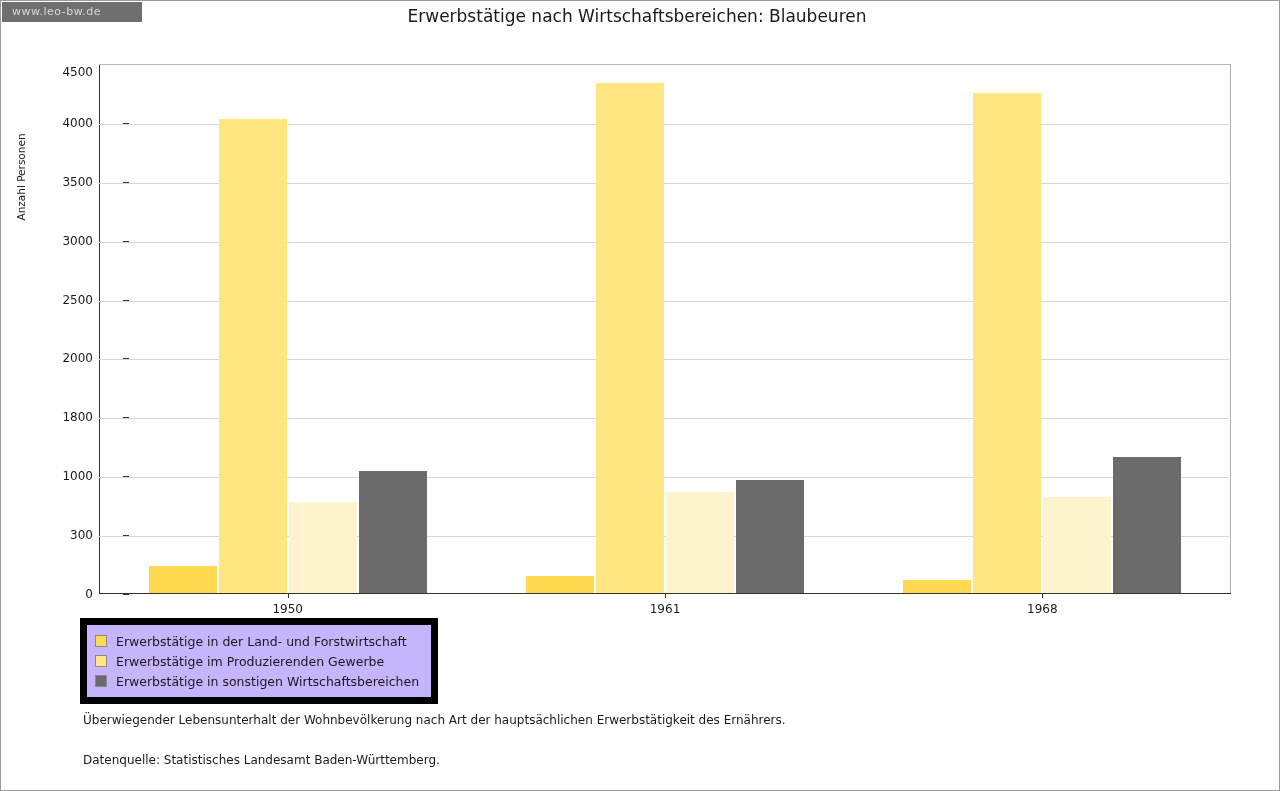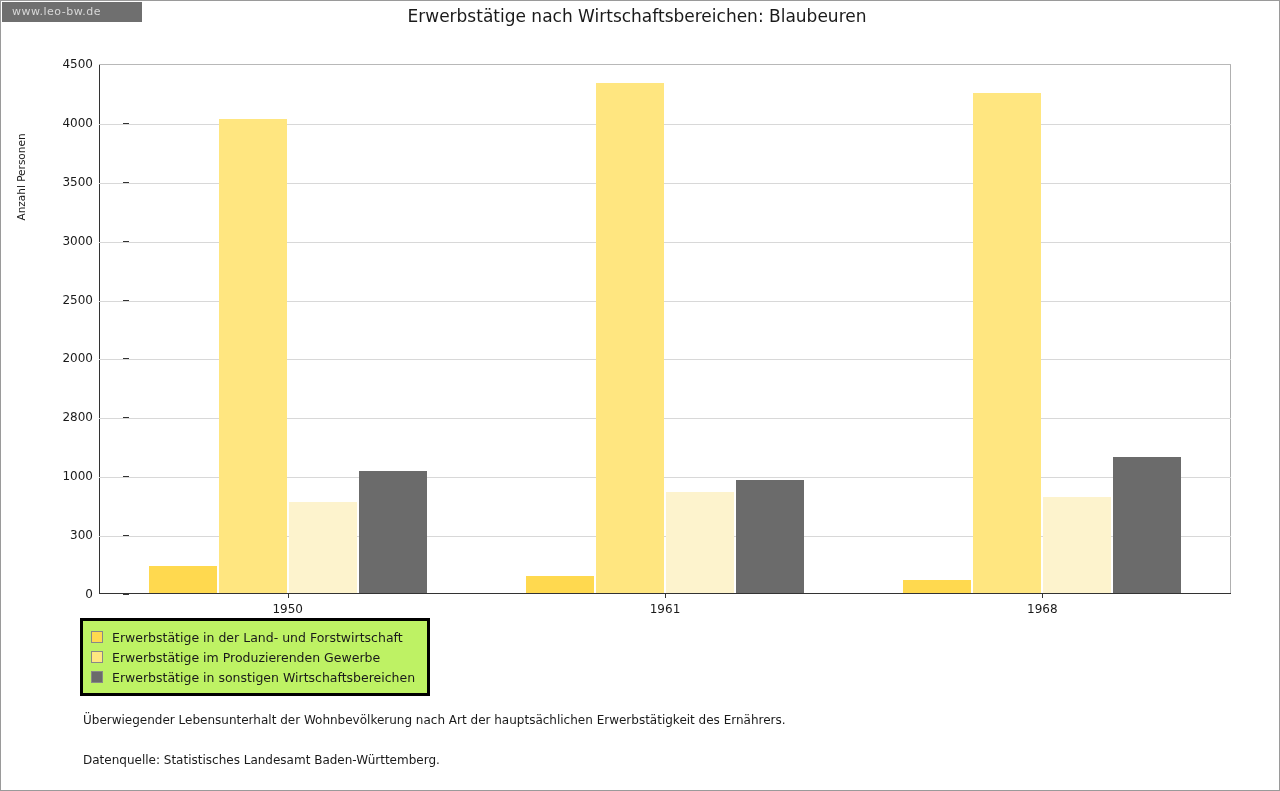--- a/index.html
+++ b/index.html
@@ -207,7 +207,7 @@
       <div class="ytick-mark" style="top: 117.778px;"></div>
       <div class="ytick-label" style="top: 58.8889px;">4000</div>
       <div class="ytick-mark" style="top: 58.8889px;"></div>
-      <div class="ytick-label" style="top: 0px;">4500</div>
+      <div class="ytick-label" style="top: 8px;">4500</div>
       <div class="ytick-mark" style="top: 0px;"></div>
     </div>
 

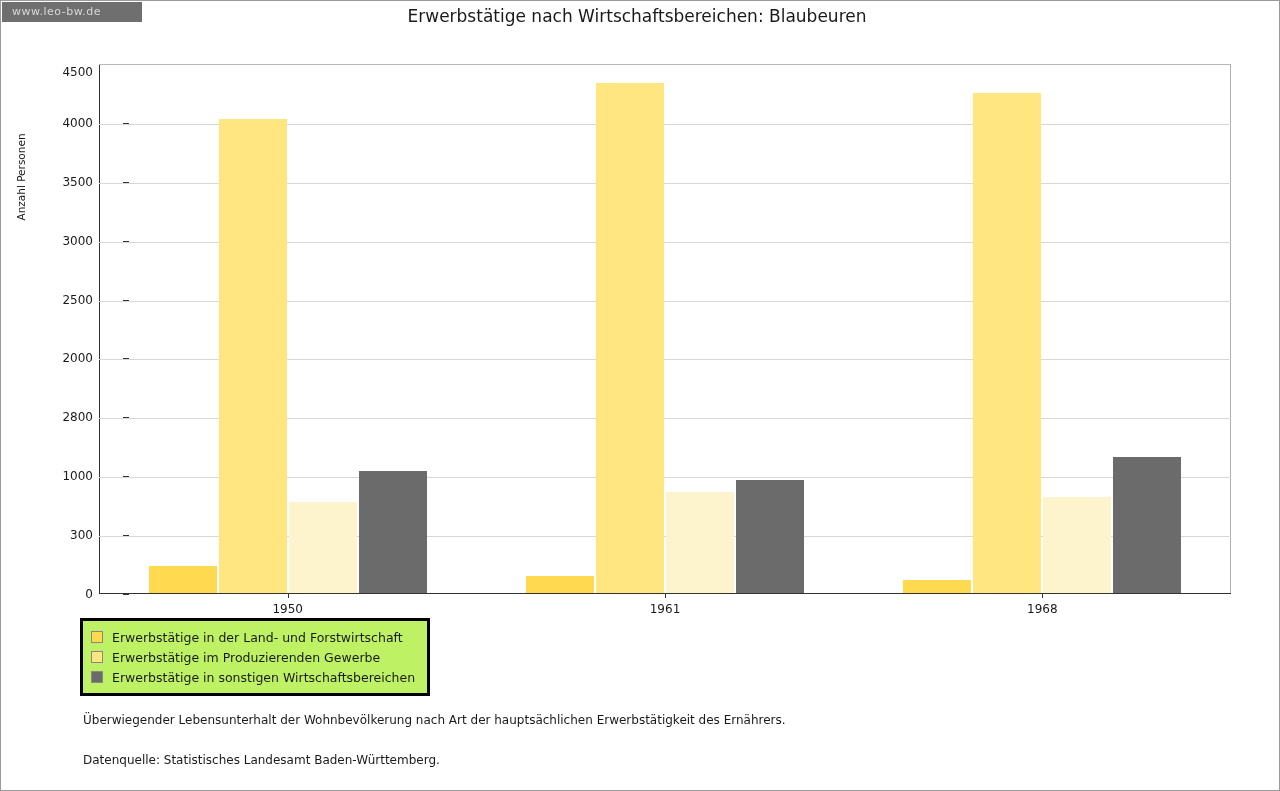--- a/index.html
+++ b/index.html
@@ -195,7 +195,7 @@
       <div class="ytick-mark" style="top: 471.111px;"></div>
       <div class="ytick-label" style="top: 412.222px;">1000</div>
       <div class="ytick-mark" style="top: 412.222px;"></div>
-      <div class="ytick-label" style="top: 353.333px;">2800</div>
+      <div class="ytick-label" style="top: 353.333px;">1800</div>
       <div class="ytick-mark" style="top: 353.333px;"></div>
       <div class="ytick-label" style="top: 294.444px;">2000</div>
       <div class="ytick-mark" style="top: 294.444px;"></div>

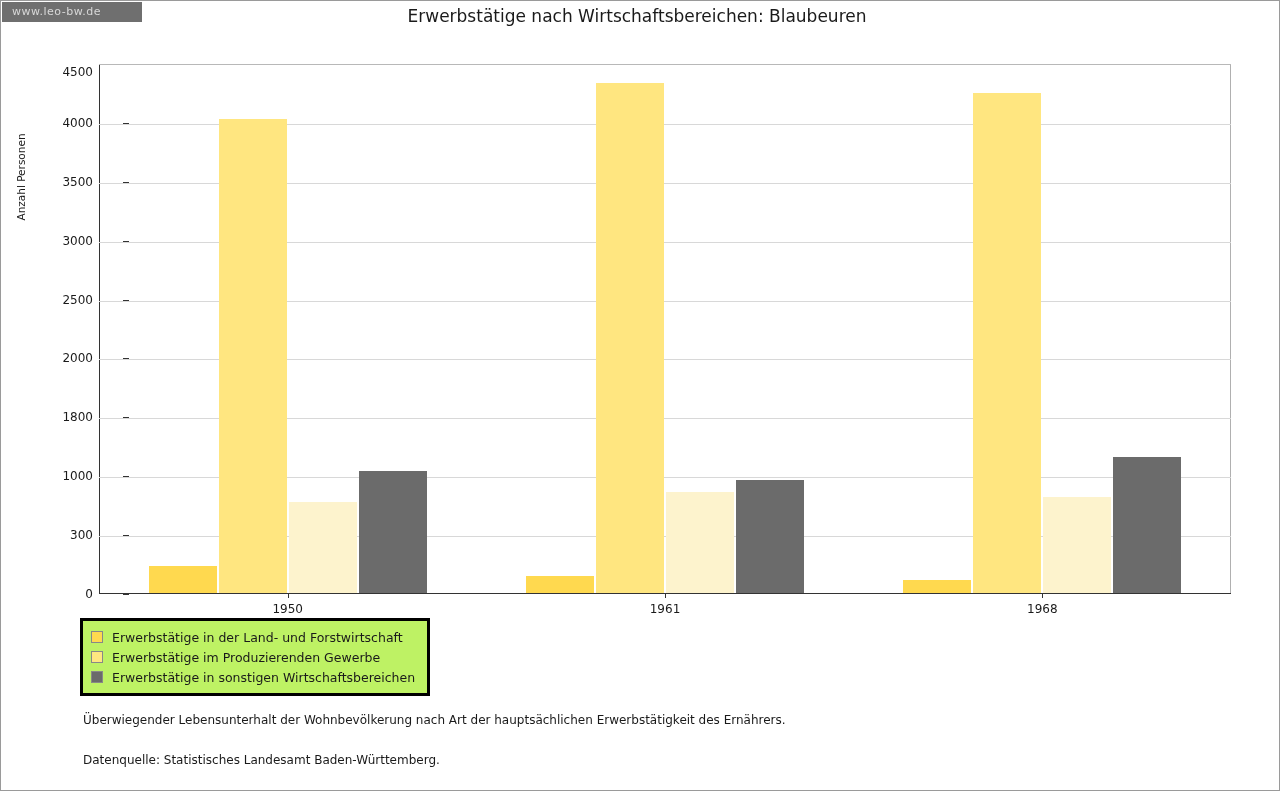--- a/index.html
+++ b/index.html
@@ -140,8 +140,8 @@
     position: absolute;
     left: 79px;
     top: 617px;
-    border: 3px solid #000000;
-    background: #bef264;
+    border: 7px solid #000000;
+    background: #c4b5fd;
     padding: 6px 12px 6px 8px;
   }
   .legend-row {

